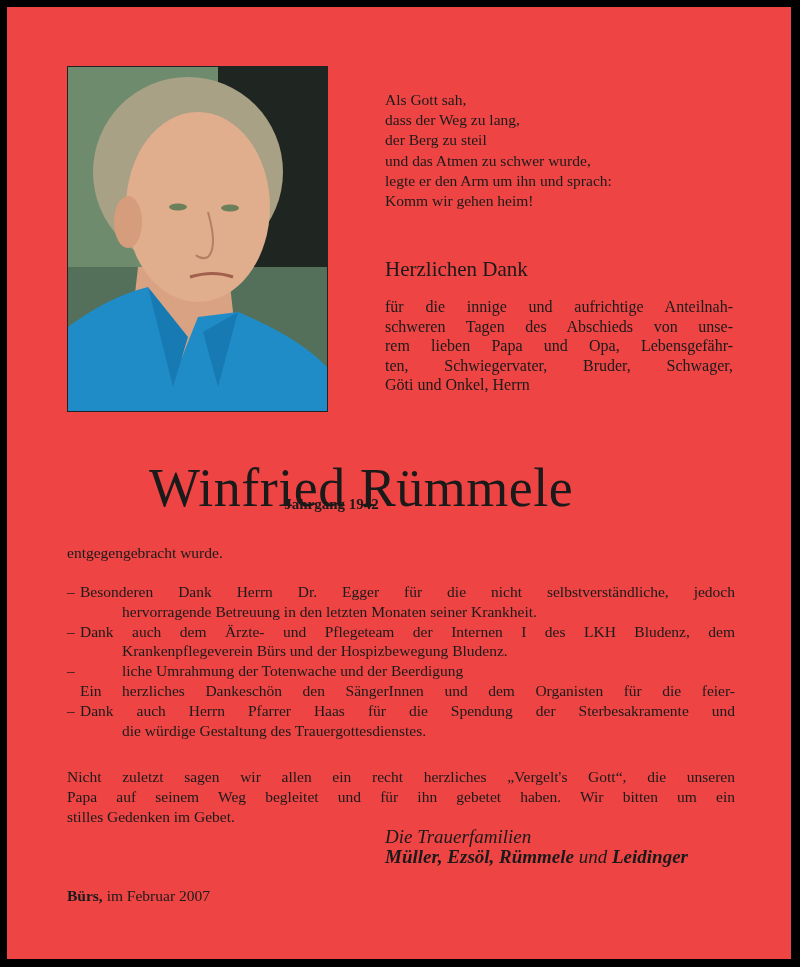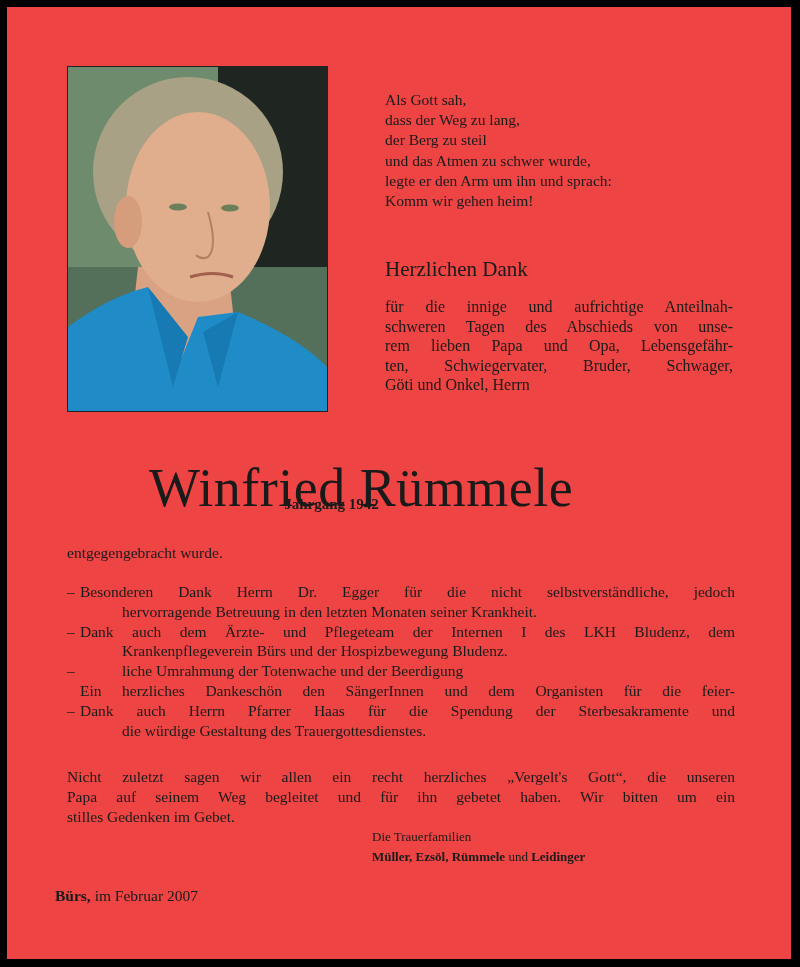--- a/index.html
+++ b/index.html
@@ -52,8 +52,9 @@
   .closing span { display:block; text-align:justify; text-align-last:justify; }
   .closing span.last { text-align-last:left; }
   .signature {
-    position:absolute; left:365px; top:820px; font-size:13px; line-height:20px;
+    position:absolute; left:378px; top:820px; font-size:19px; line-height:20px;
     font-family:"Liberation Serif", serif;
+    font-style:italic;
   }
   .signature b { font-weight:bold; }
   .place {

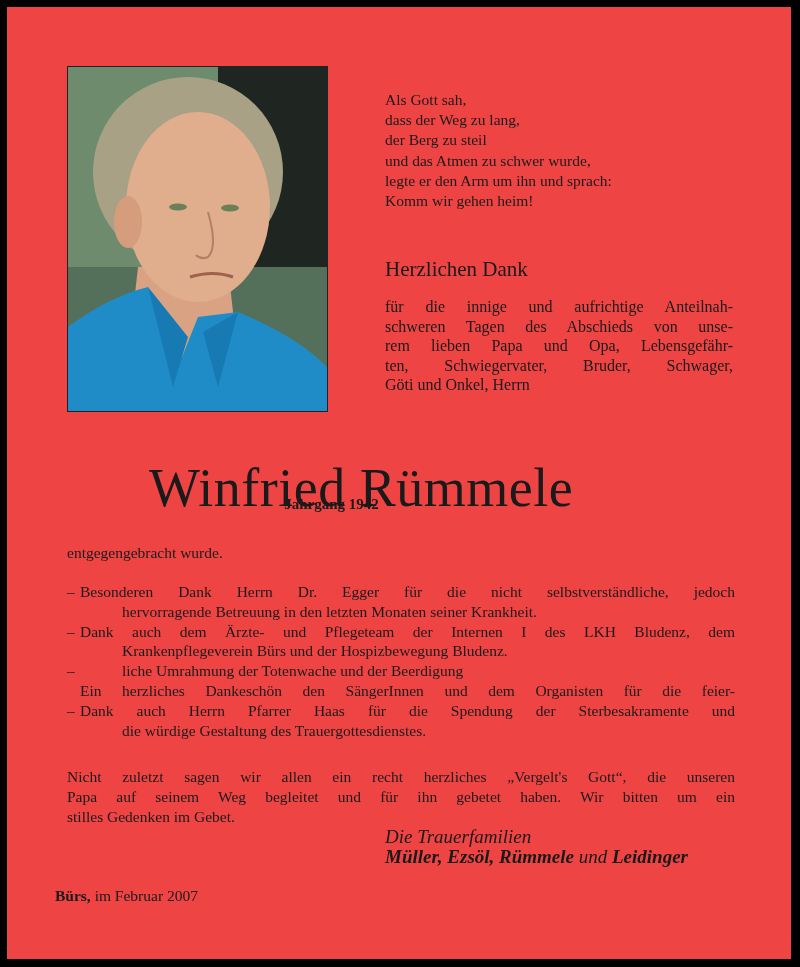--- a/index.html
+++ b/index.html
@@ -58,7 +58,7 @@
   }
   .signature b { font-weight:bold; }
   .place {
-    position:absolute; left:48px; top:880px; font-size:15.5px; font-family:"Liberation Serif", serif;
+    position:absolute; left:60px; top:880px; font-size:15.5px; font-family:"Liberation Serif", serif;
   }
 </style>
 </head>

